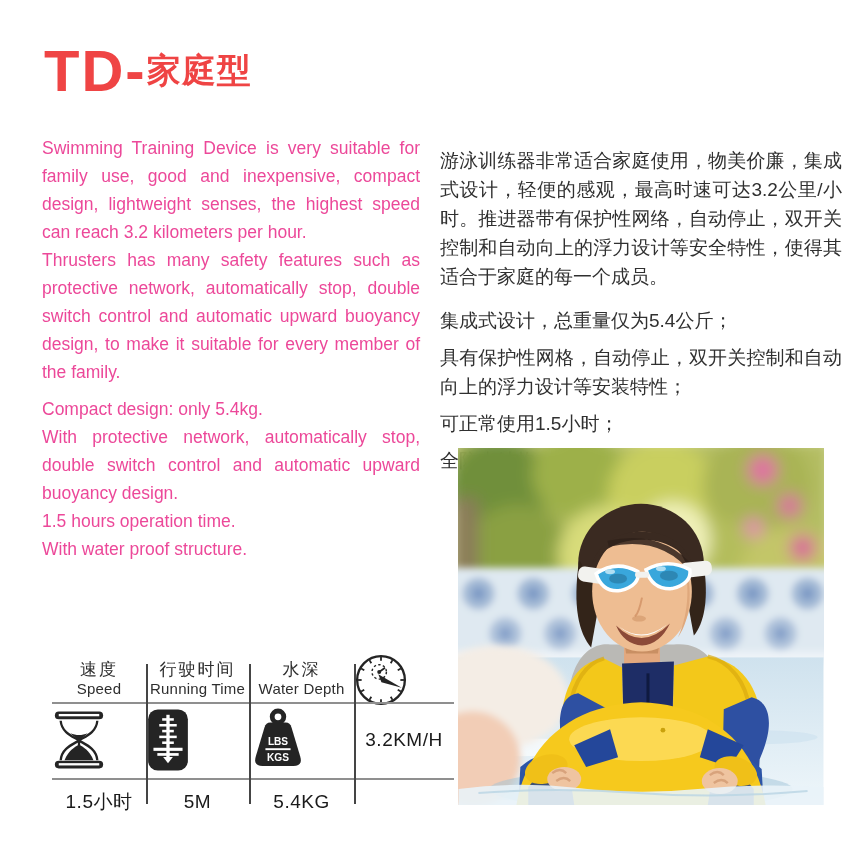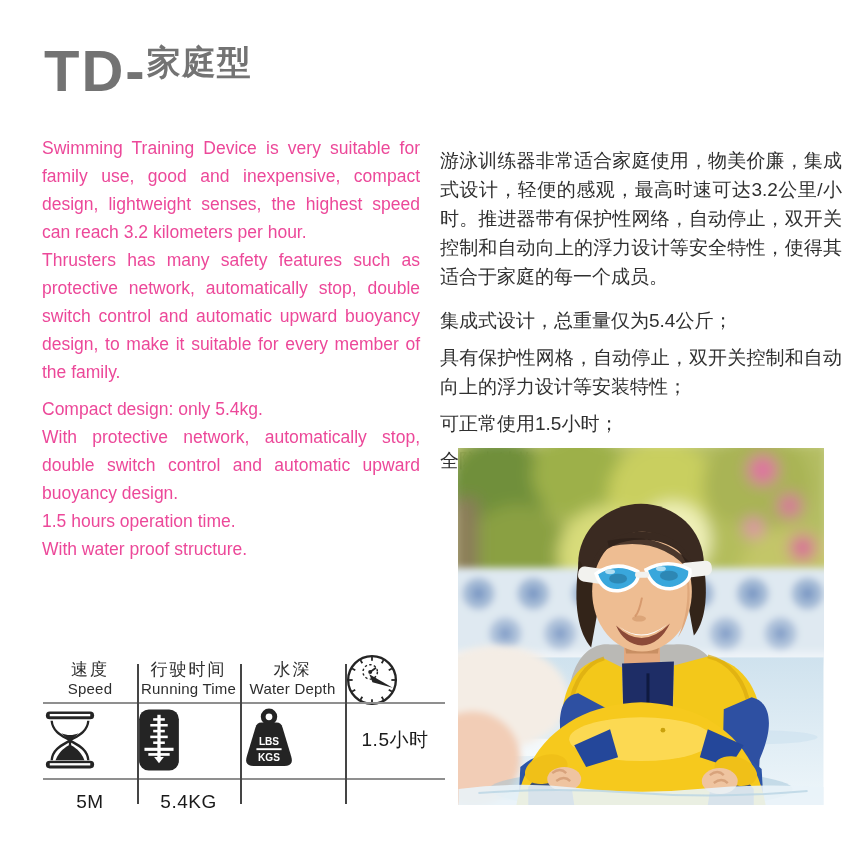--- a/index.html
+++ b/index.html
@@ -8,7 +8,7 @@
         font-family:"Liberation Sans", sans-serif;}
 
   
-  .title{position:absolute;left:44px;top:40px;display:flex;align-items:flex-start;color:#737373;}
+  .title{position:absolute;left:44px;top:40px;display:flex;align-items:center;color:#ef4444;}
   .title .big{font-size:58px;font-weight:bold;line-height:62px;letter-spacing:2px;}
   .title .zh{font-size:34px;font-weight:bold;letter-spacing:1px;}
 

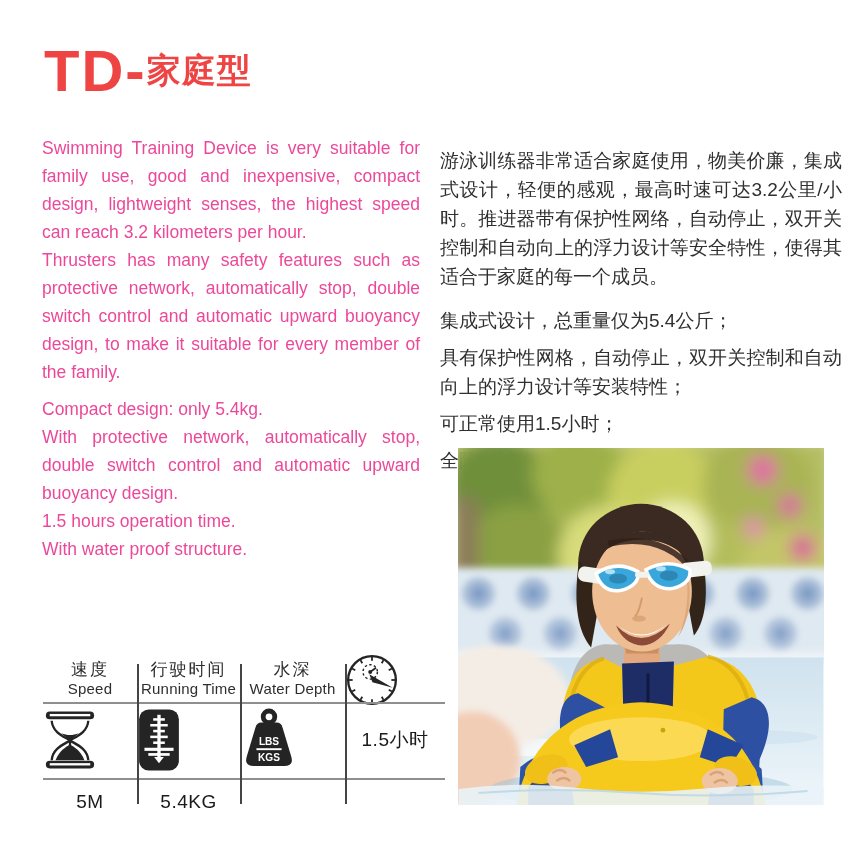--- a/index.html
+++ b/index.html
@@ -29,7 +29,7 @@
   .photo svg{display:block;}
 
   
-  .spec-table{position:absolute;left:43px;top:658px;width:402px;height:170px;}
+  .spec-table{position:absolute;left:52px;top:658px;width:402px;height:170px;}
   .spec-grid{display:grid;grid-template-columns:94px 103px 105px 100px;
              grid-template-rows:44px 76px 48px;}
   .th{display:flex;flex-direction:column;align-items:center;justify-content:flex-end;

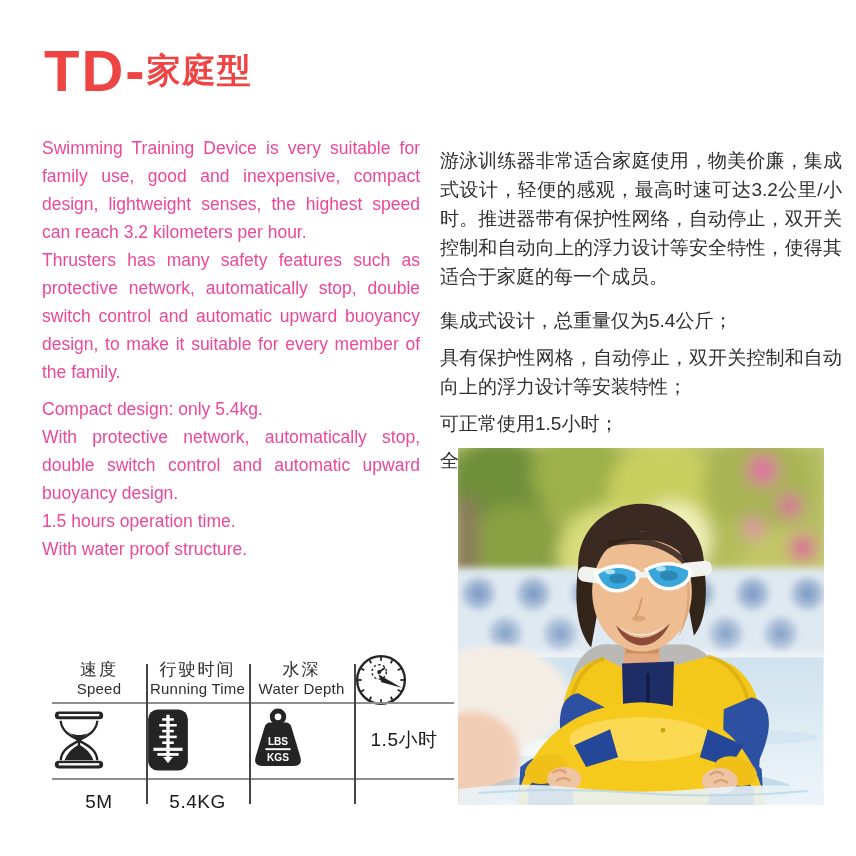--- a/index.html
+++ b/index.html
@@ -306,6 +306,7 @@
         </svg>
       </div>
 
+      <div class="tval">3.2KM/H</div>
       <div class="tval">1.5小时</div>
       <div class="tval">5M</div>
       <div class="tval">5.4KG</div>

